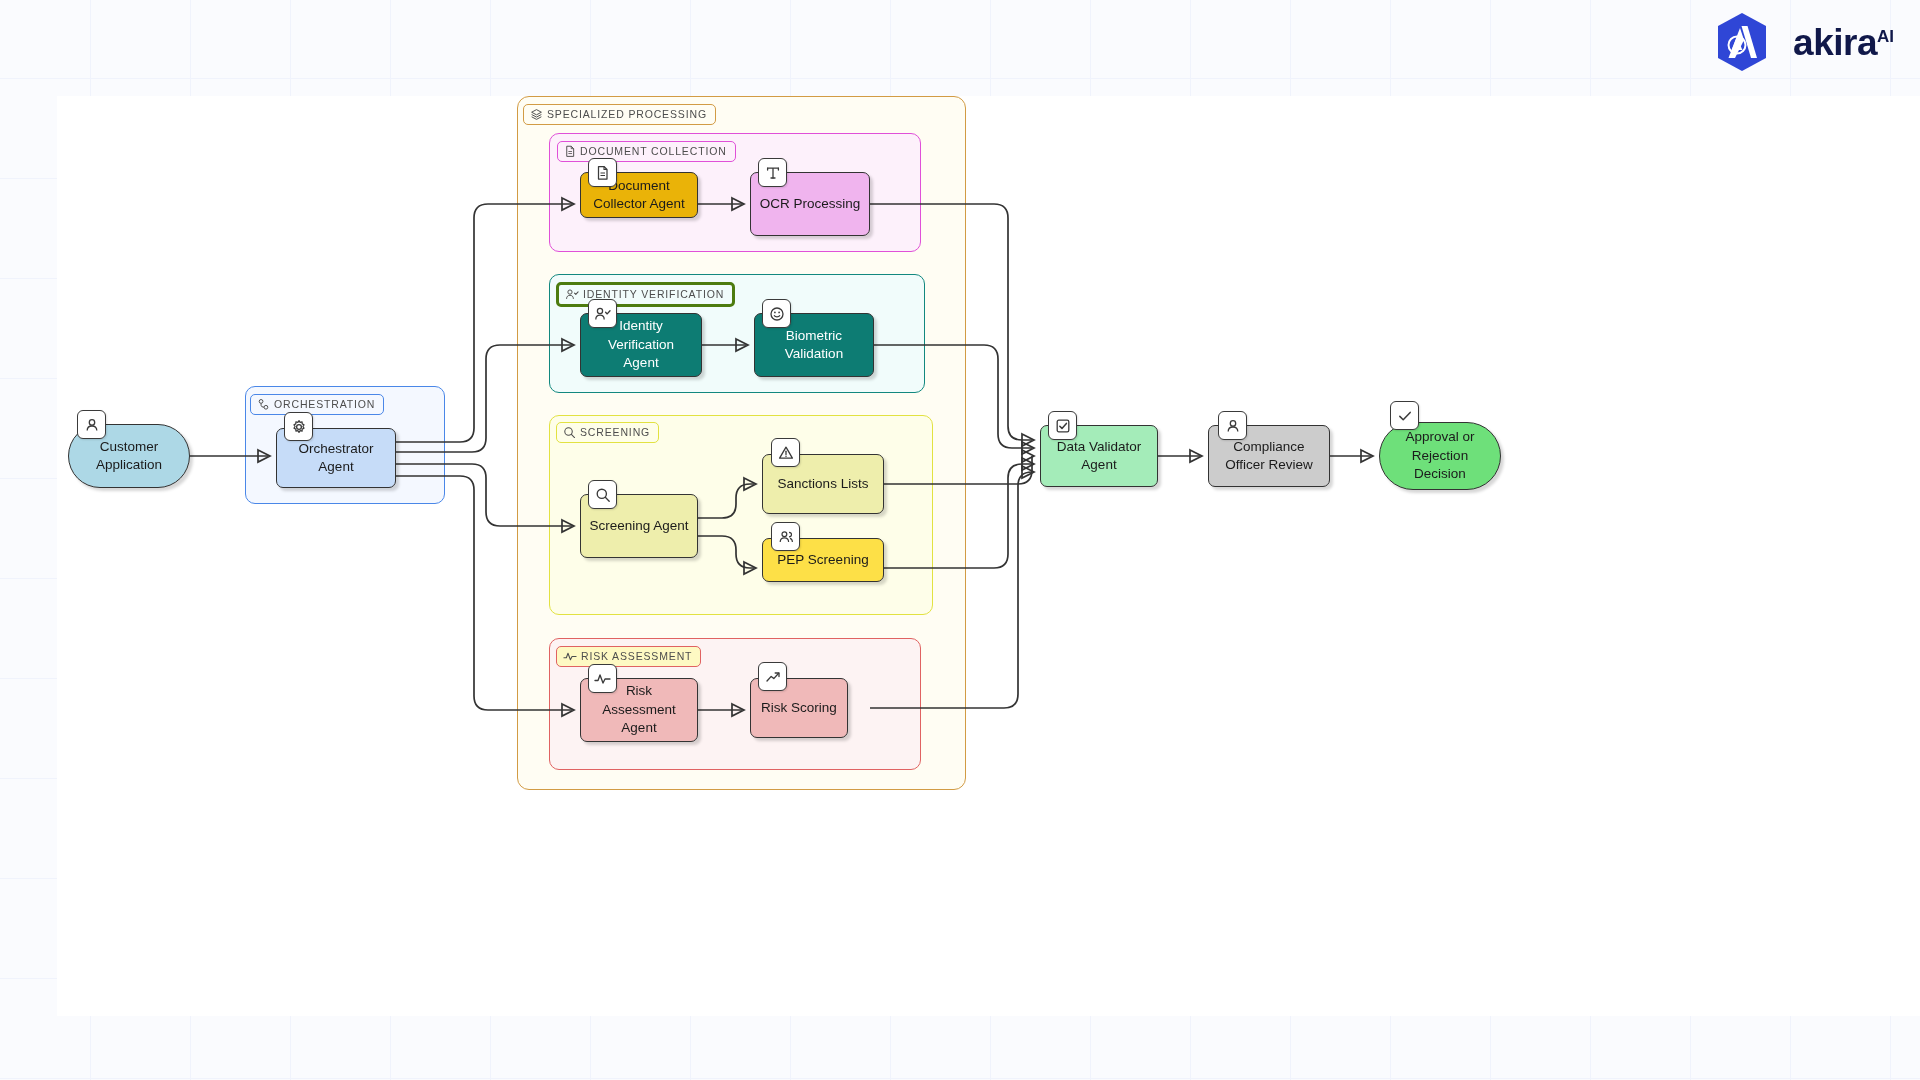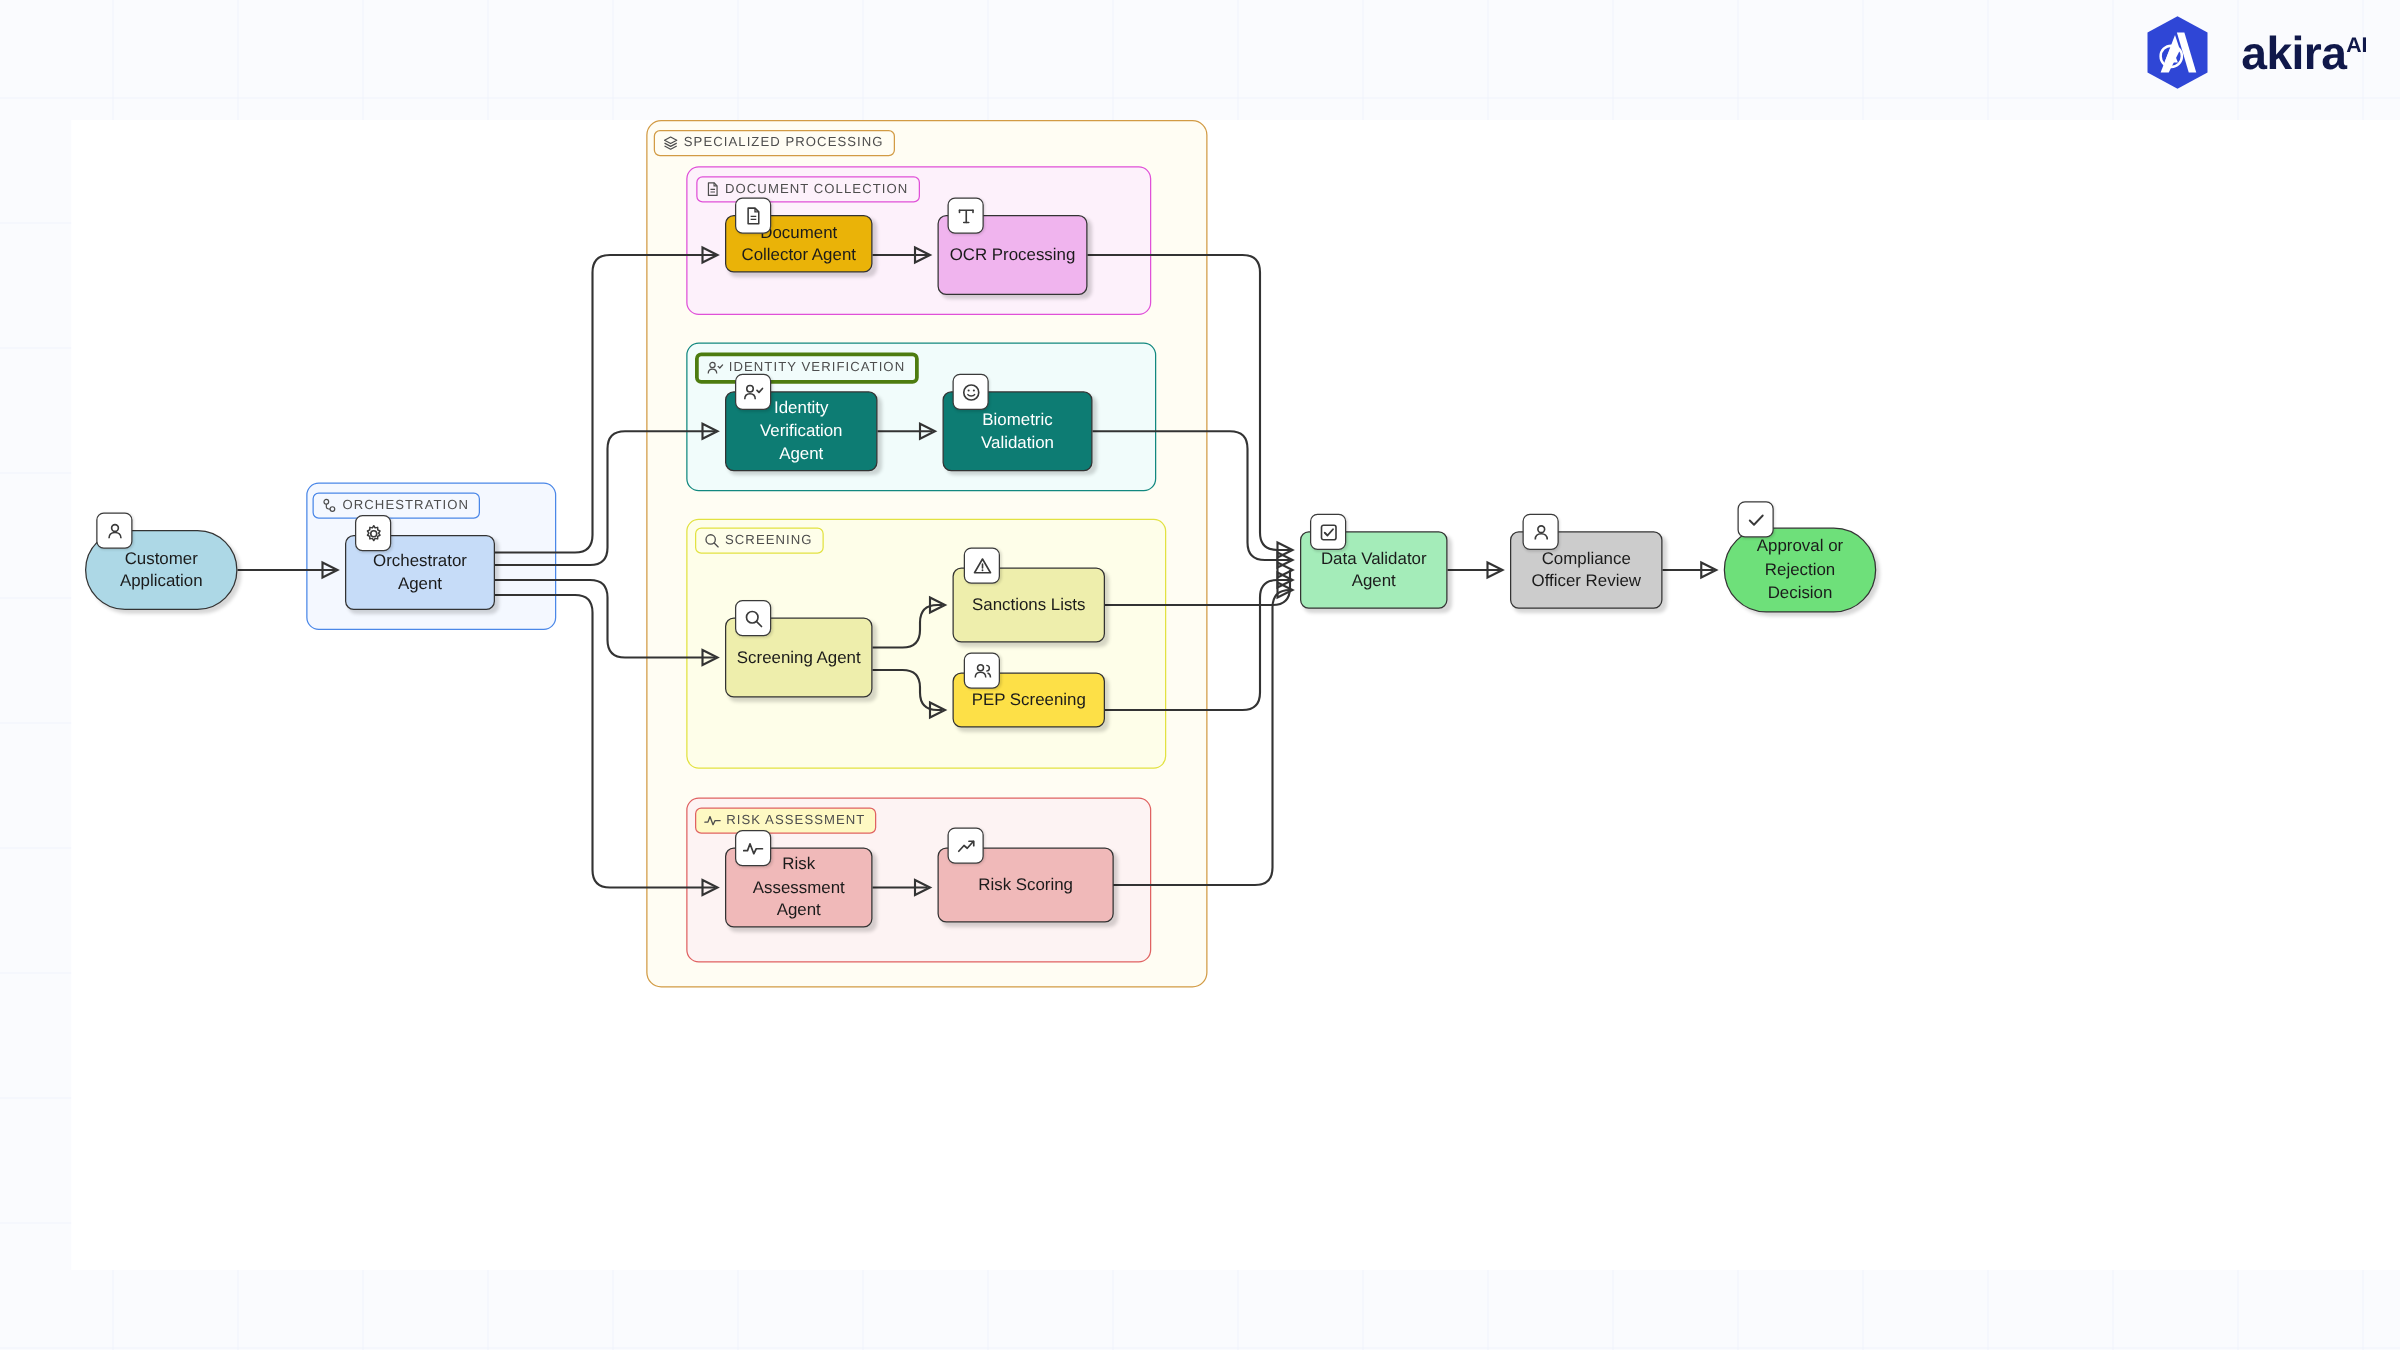--- a/index.html
+++ b/index.html
@@ -129,7 +129,7 @@
 
   .n-riskag{left:580px;top:678px;width:118px;height:64px;background:#f0b9b9;}
   .b-riskag{left:588px;top:664px;}
-  .n-riskscore{left:750px;top:678px;width:141px;height:60px;background:#f0b9b9;}
+  .n-riskscore{left:750px;top:678px;width:98px;height:60px;background:#f0b9b9;}
   .b-riskscore{left:758px;top:662px;}
 
   .n-validator{left:1040px;top:425px;width:118px;height:62px;background:#a4ecb9;}

